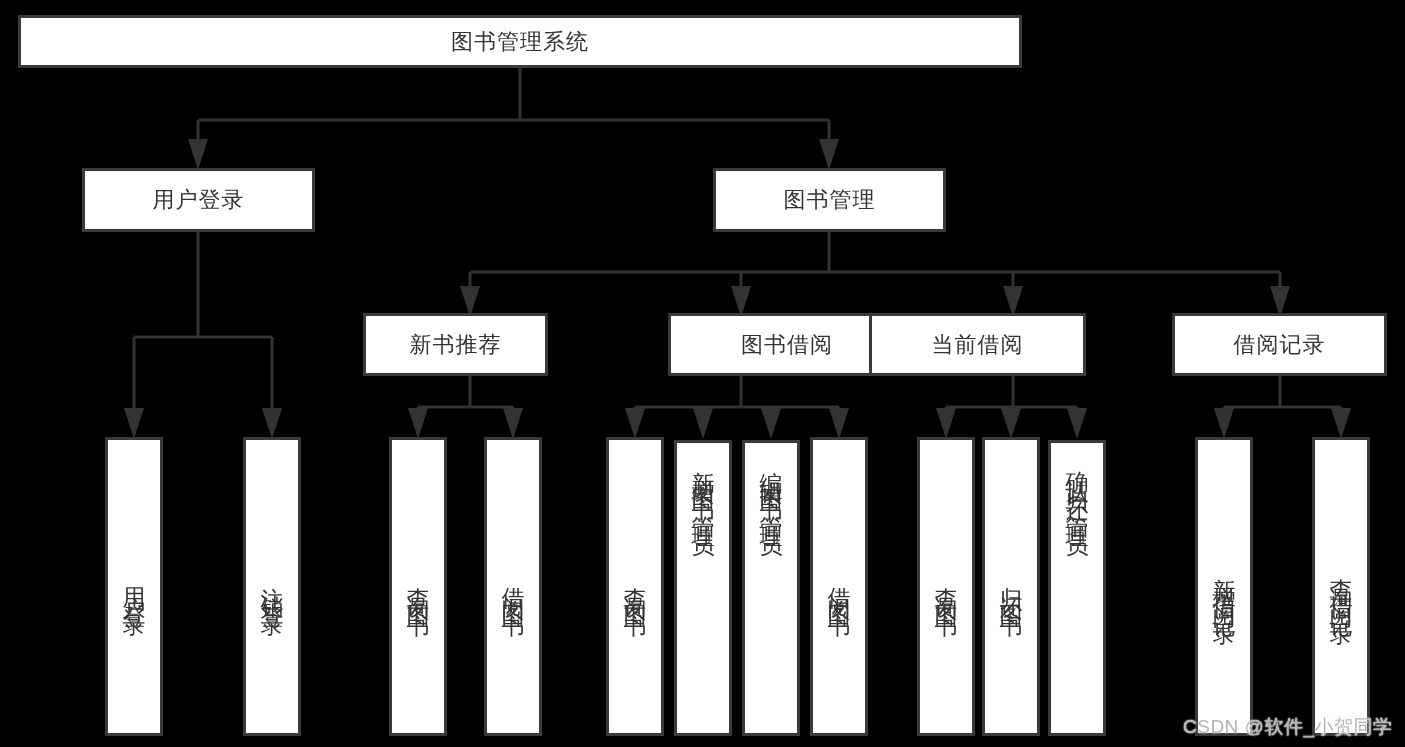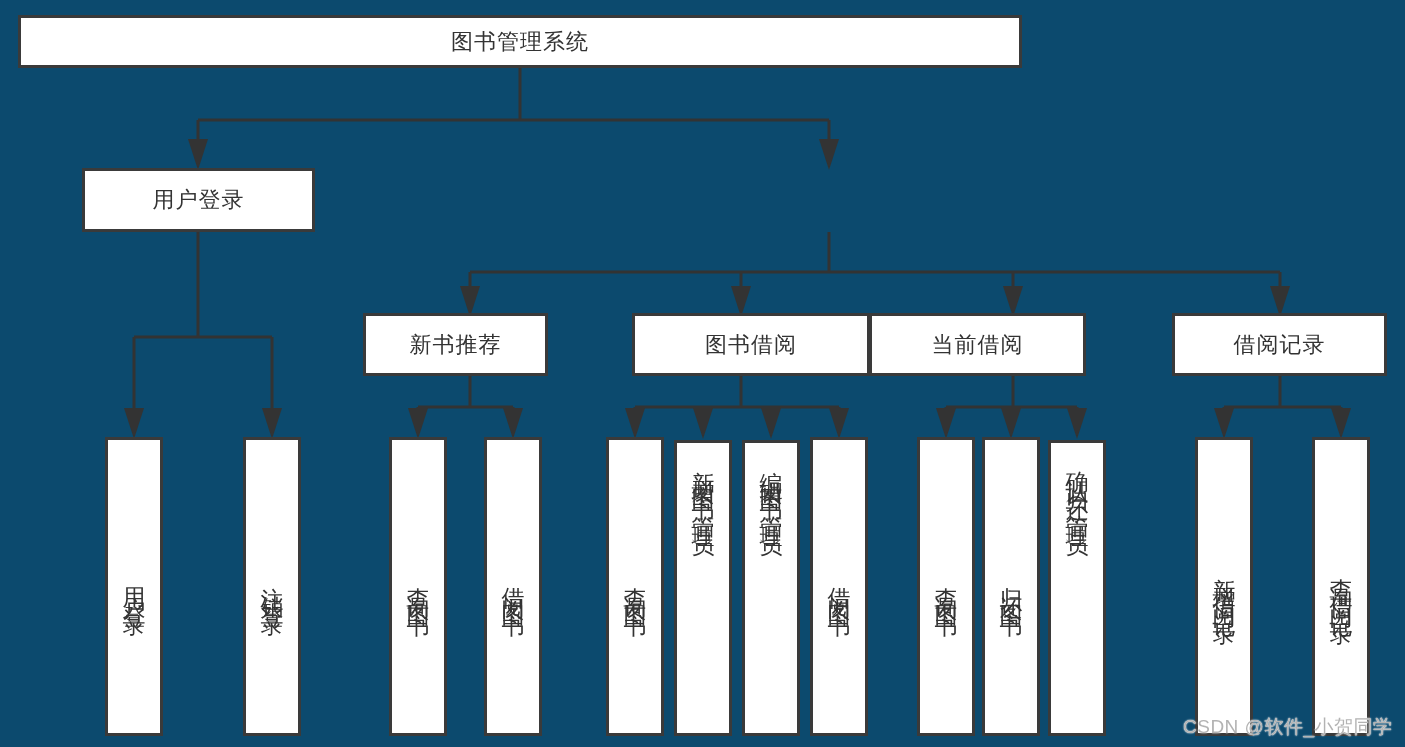--- a/index.html
+++ b/index.html
@@ -6,7 +6,7 @@
   #canvas{
     position:relative;
     width:1405px;height:747px;
-    background:#0c4a6e;
+    background:#000000;
     font-family:"Liberation Sans", sans-serif;
     overflow:hidden;
   }

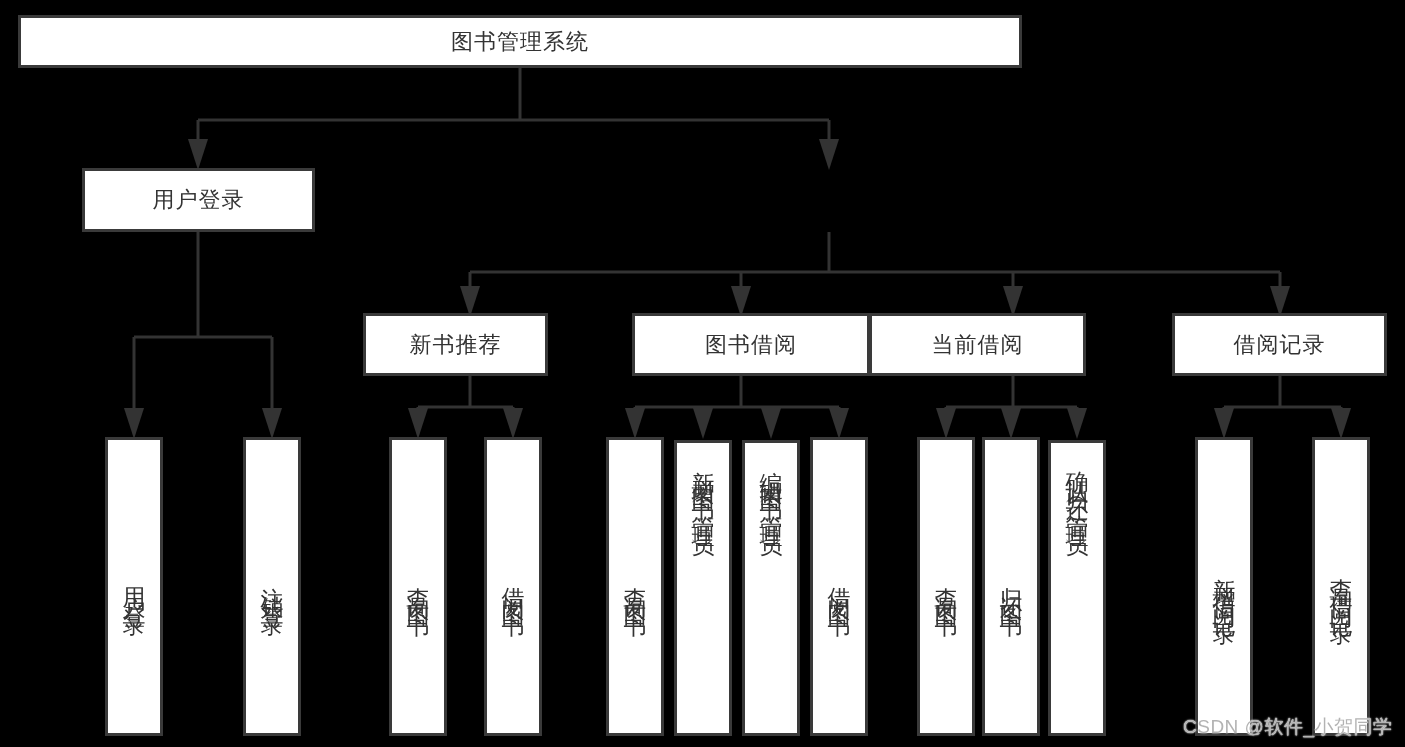--- a/index.html
+++ b/index.html
@@ -90,6 +90,7 @@
   <div class="node h-node" style="left:18px;top:15px;width:1004px;height:53px;">图书管理系统</div>
 
   <div class="node h-node" style="left:82px;top:168px;width:233px;height:64px;">用户登录</div>
+  <div class="node h-node" style="left:713px;top:168px;width:233px;height:64px;">图书管理</div>
 
   <div class="node h-node" style="left:363px;top:313px;width:185px;height:63px;">新书推荐</div>
   <div class="node h-node" style="left:632px;top:313px;width:238px;height:63px;">图书借阅</div>

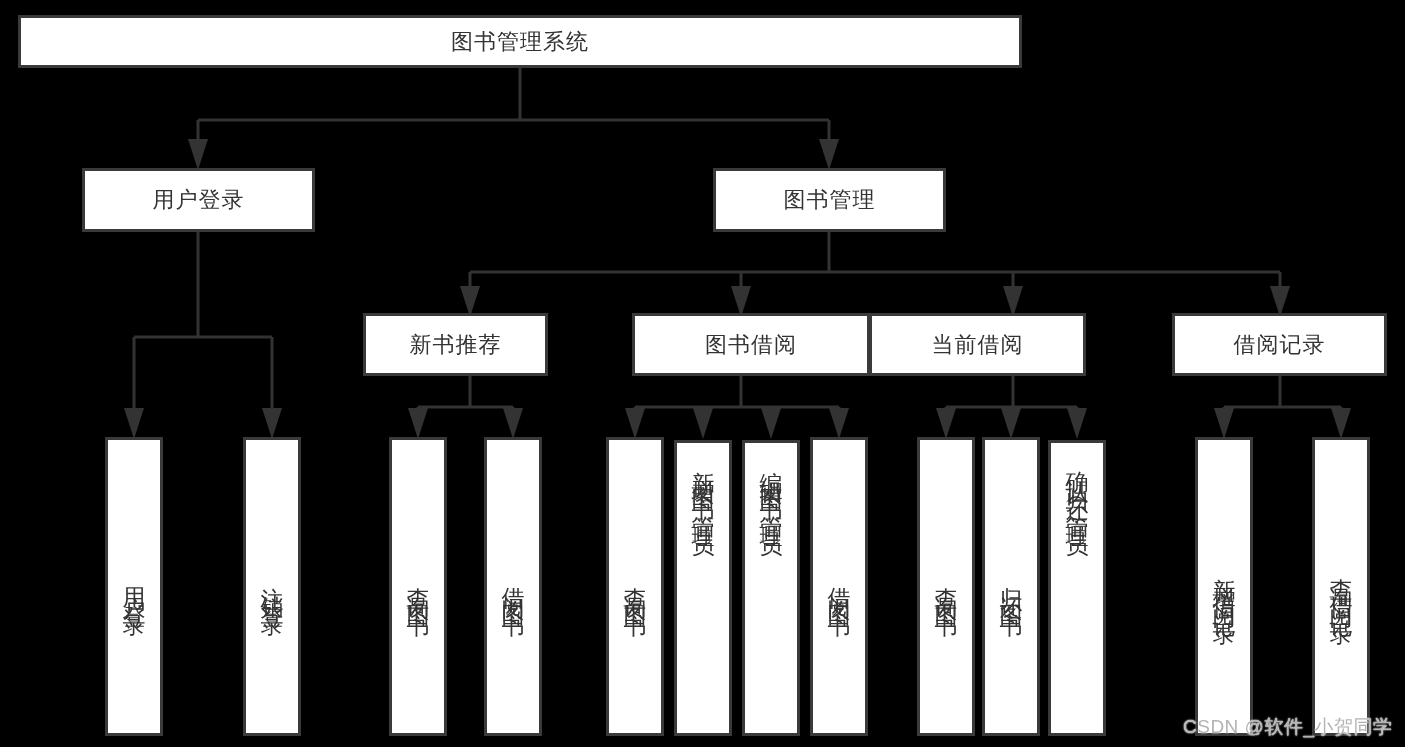--- a/index.html
+++ b/index.html
@@ -93,7 +93,7 @@
   <div class="node h-node" style="left:713px;top:168px;width:233px;height:64px;">图书管理</div>
 
   <div class="node h-node" style="left:363px;top:313px;width:185px;height:63px;">新书推荐</div>
-  <div class="node h-node" style="left:632px;top:313px;width:238px;height:63px;">图书借阅</div>
+  <div class="node h-node" style="left:668px;top:313px;width:238px;height:63px;">图书借阅</div>
   <div class="node h-node" style="left:869px;top:313px;width:217px;height:63px;">当前借阅</div>
   <div class="node h-node" style="left:1172px;top:313px;width:215px;height:63px;">借阅记录</div>
 

